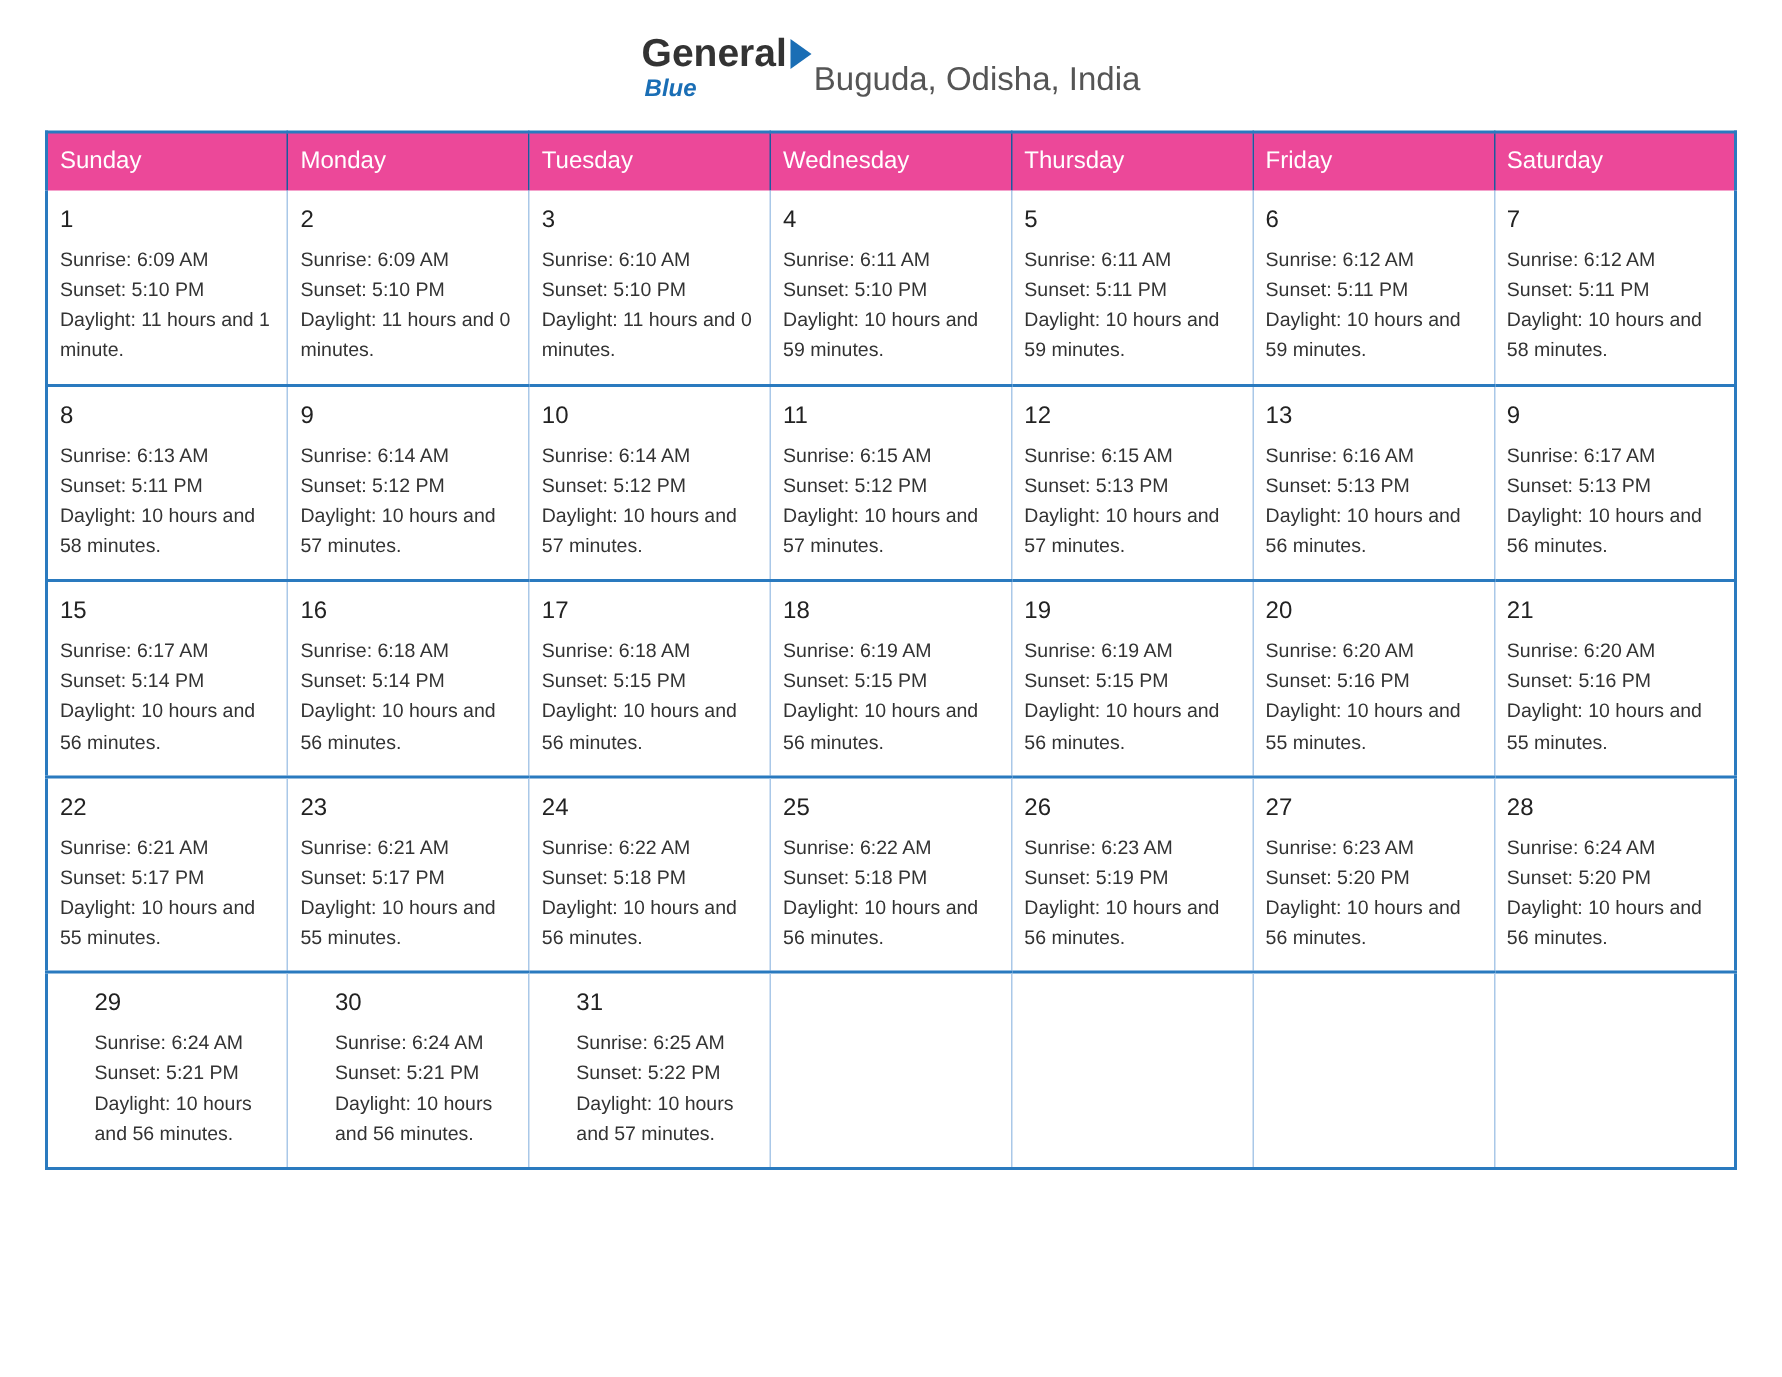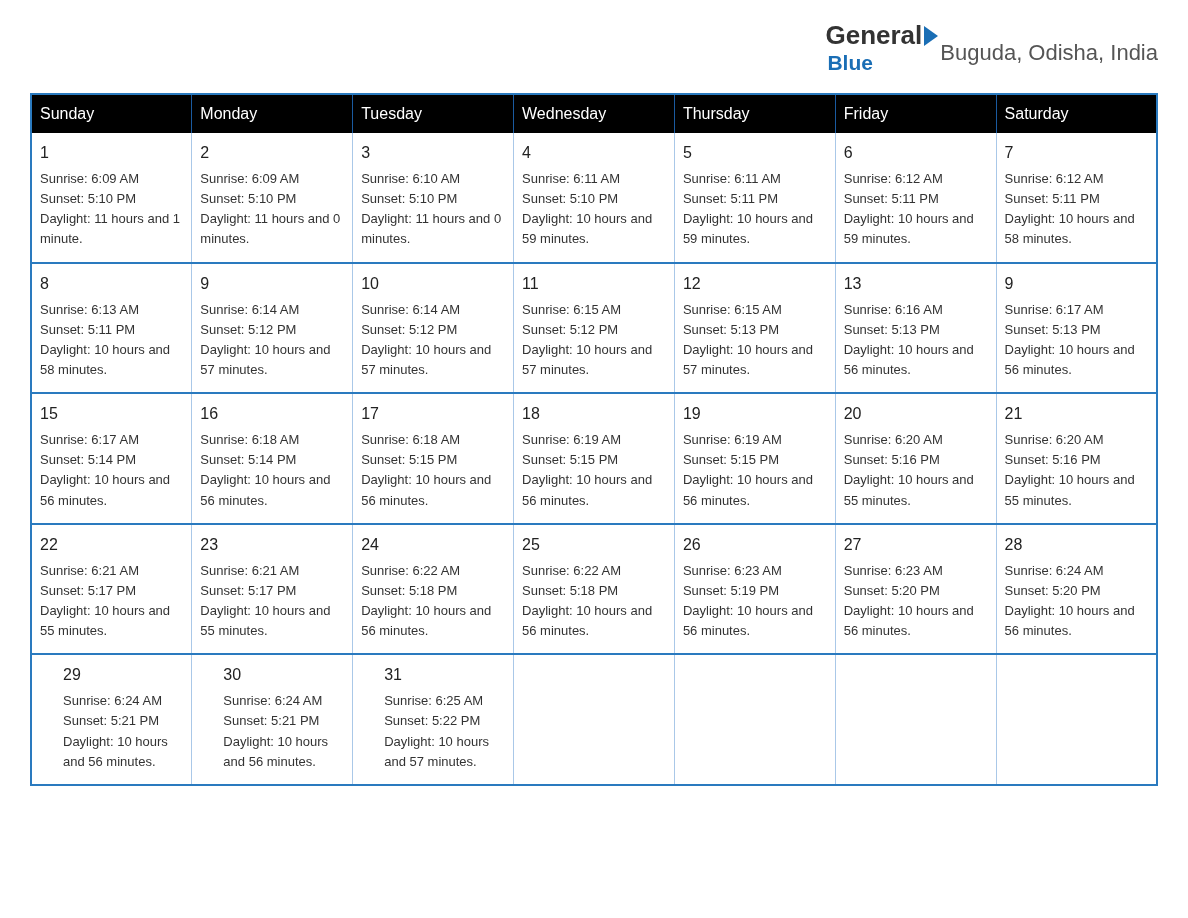--- a/index.html
+++ b/index.html
@@ -12,7 +12,7 @@
     }
     .header {
       display: flex;
-      justify-content: flex-end;
+      justify-content: center;
       align-items: flex-start;
       margin-bottom: 18px;
     }

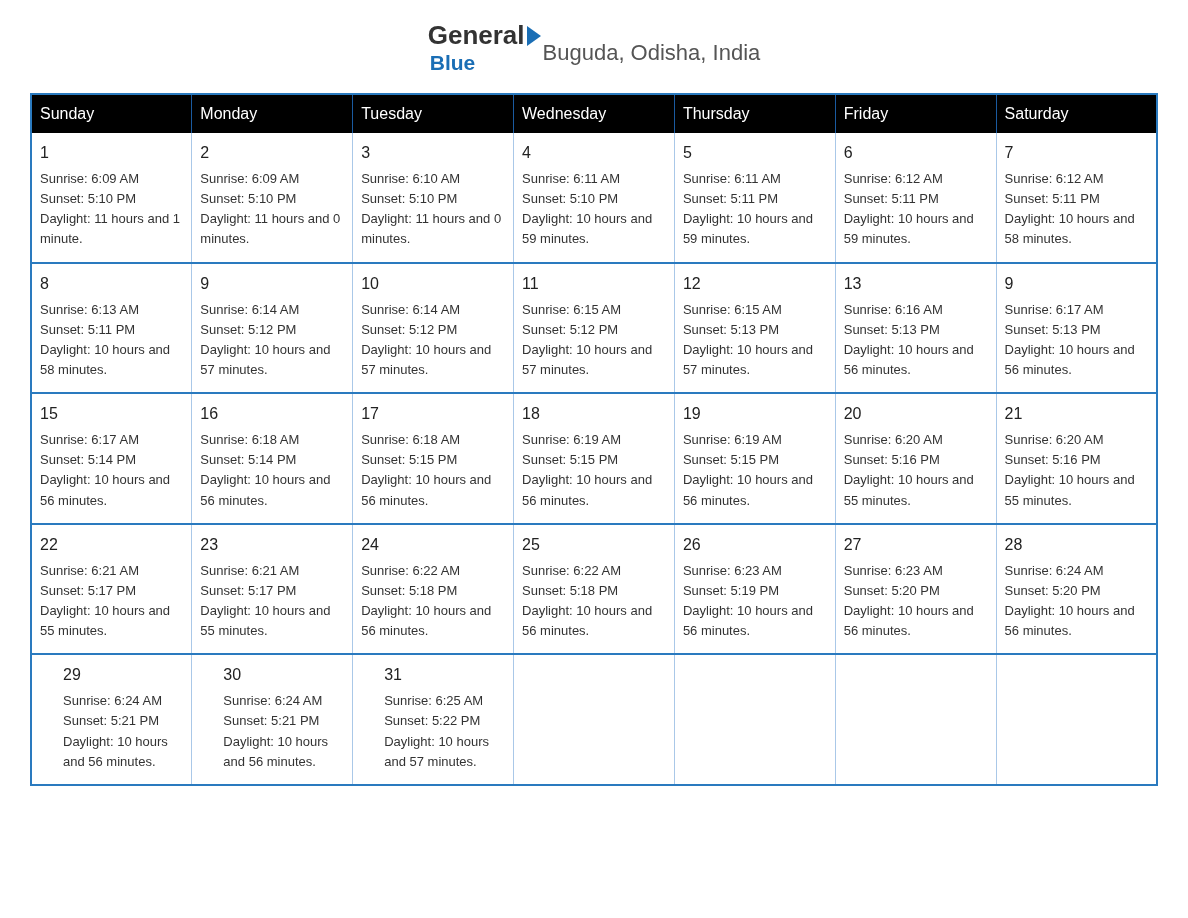--- a/index.html
+++ b/index.html
@@ -43,9 +43,10 @@
     }
     .logo-subtitle {
       color: #1a6eb5;
-      font-size: 21px;
+      font-size: 16px;
       font-weight: bold;
       margin-left: 2px;
+      font-style: italic;
     }
     .title-section {
       text-align: right;

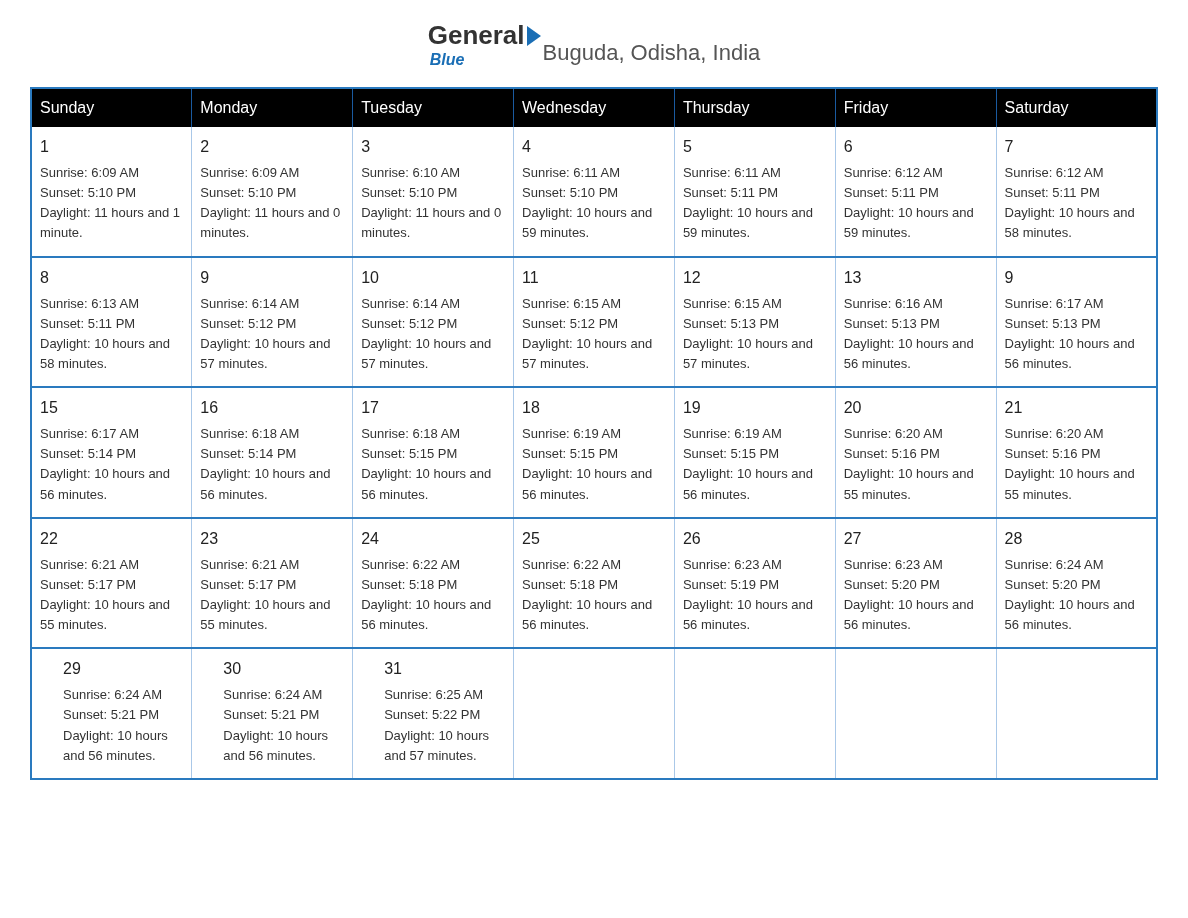--- a/index.html
+++ b/index.html
@@ -68,7 +68,7 @@
       border: 2px solid #2a7abf;
     }
     .calendar th {
-      background-color: #000000;
+      background-color: #ec4899;
       color: #fff;
       padding: 10px 8px;
       text-align: left;

